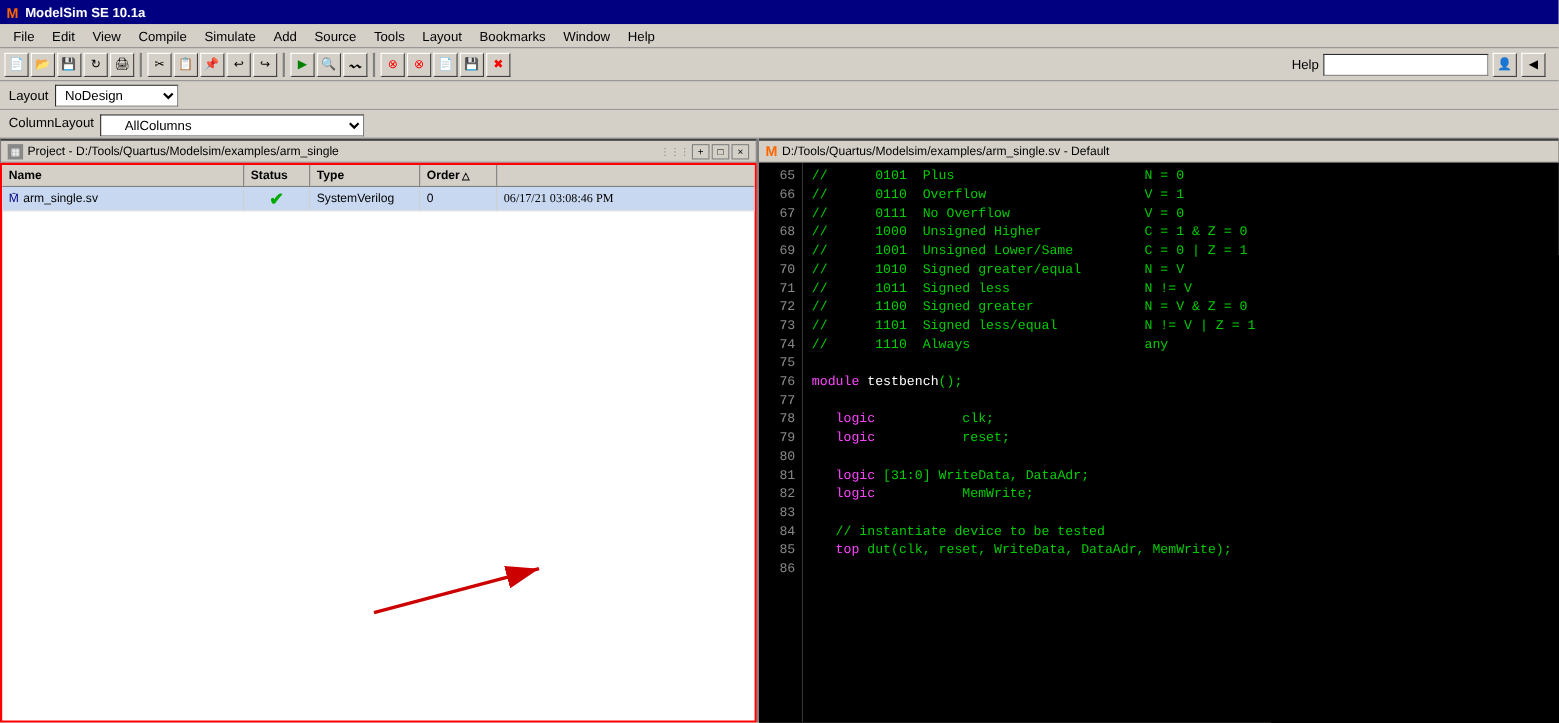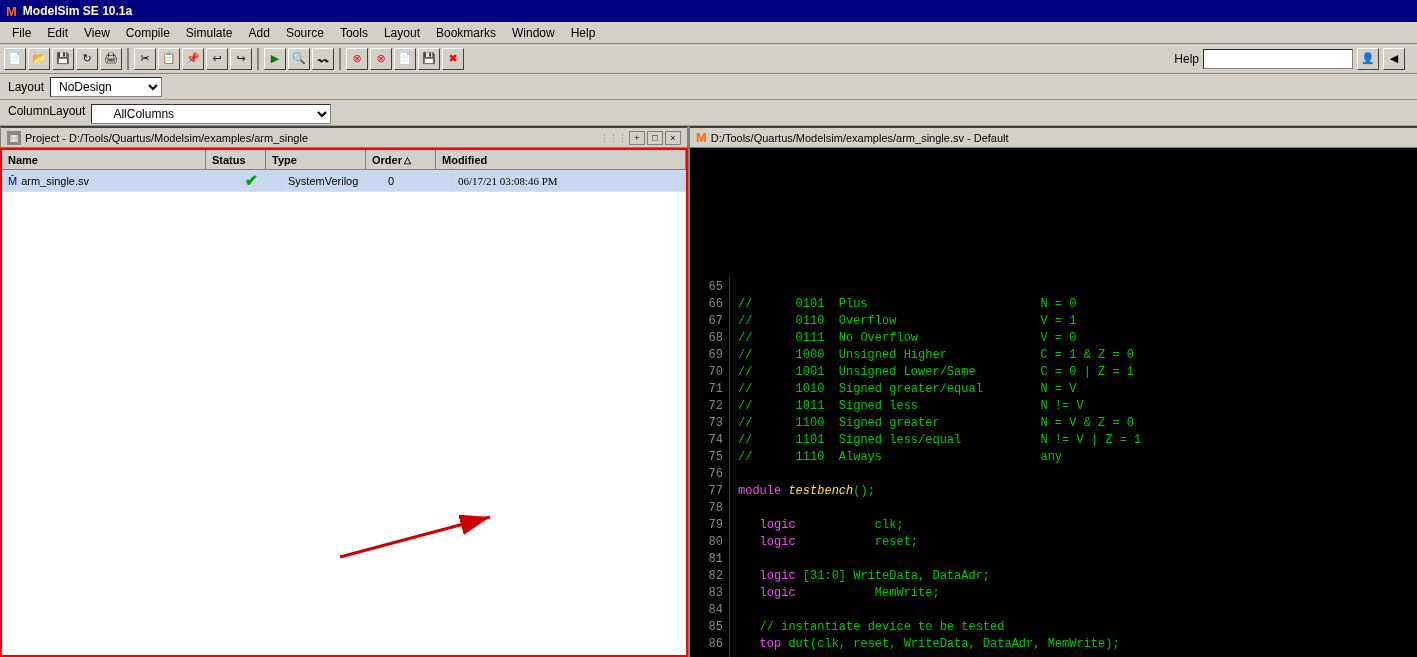--- a/index.html
+++ b/index.html
@@ -224,7 +224,7 @@
       align-items: center;
       cursor: pointer;
     }
-    .th-name { width: 204px; }
+    .th-name { width: 220px; }
     .th-status { width: 60px; }
     .th-type { width: 100px; align-items: center; }
     .th-order { width: 70px; display: flex; align-items: center; gap: 2px; }

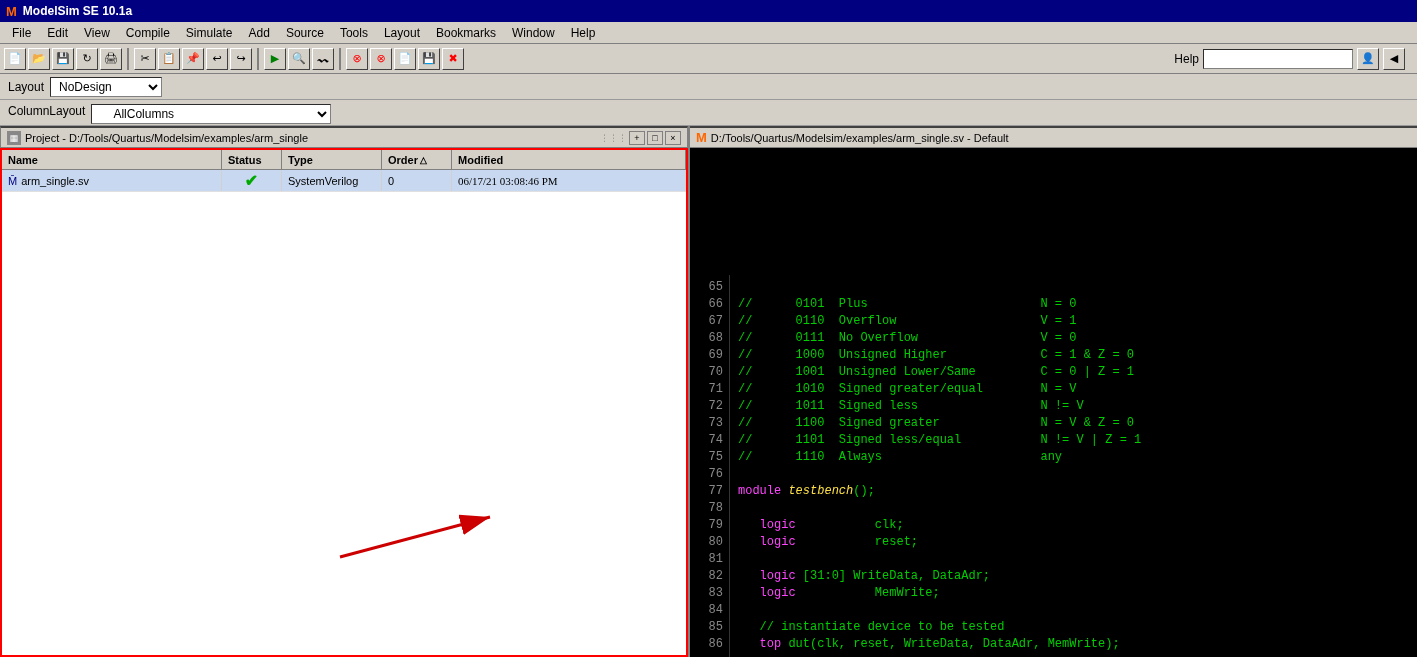--- a/index.html
+++ b/index.html
@@ -416,9 +416,6 @@
         <div class="th th-order">
           <span>Order</span>
           <span style="font-size:9px;">△</span>
-        </div>
-        <div class="th th-modified">
-          <span>Modified</span>
         </div>
       </div>
 

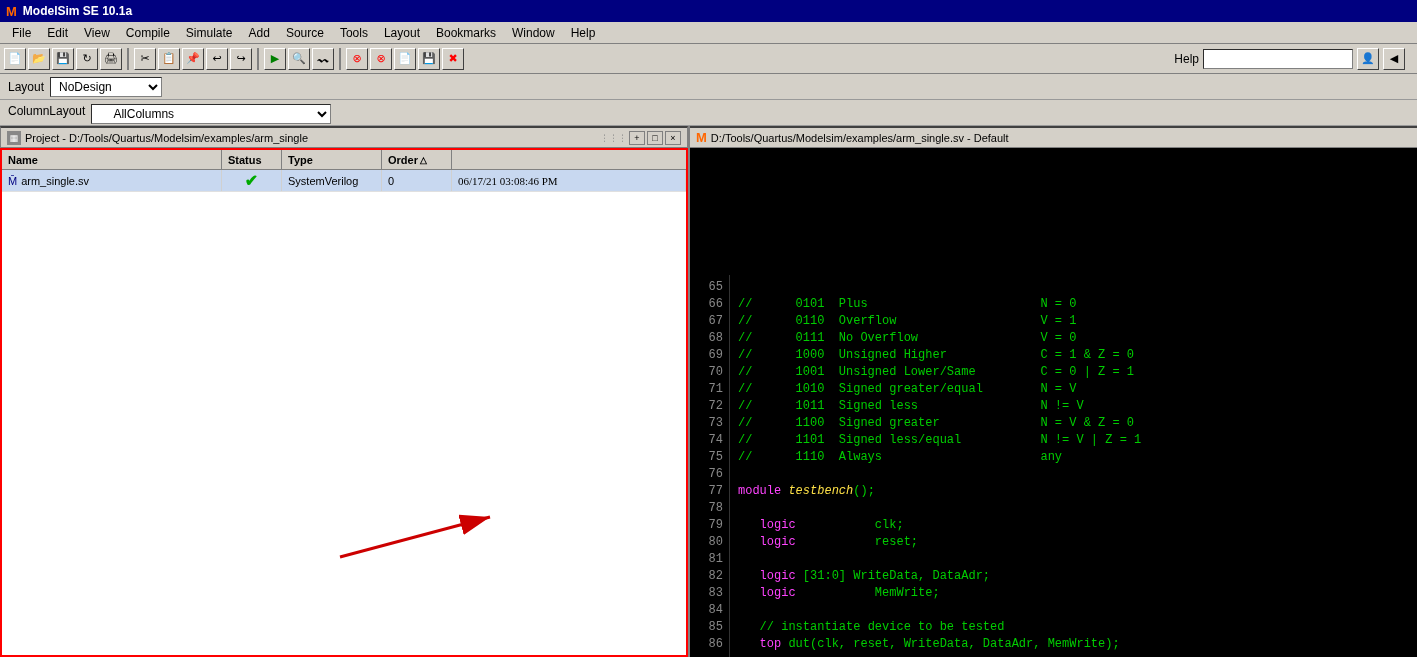--- a/index.html
+++ b/index.html
@@ -286,7 +286,6 @@
       background: #000000;
       overflow: hidden;
       display: flex;
-      align-items: flex-end;
     }
 
     .line-numbers {

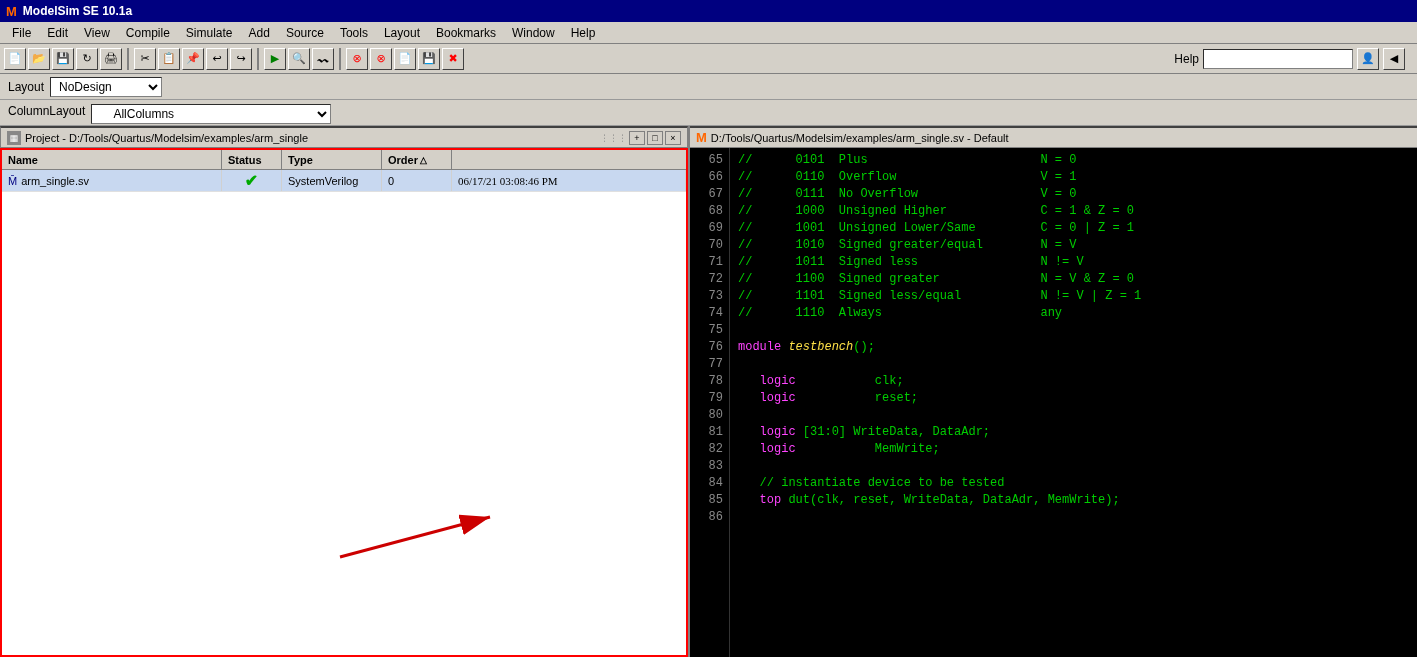--- a/index.html
+++ b/index.html
@@ -313,7 +313,7 @@
 
     .kw { color: #ff44ff; }
     .cm { color: #00cc00; }
-    .fn { color: #fde047; font-style: italic; }
+    .fn { color: #ffffff; }
   </style>
 </head>
 <body>

